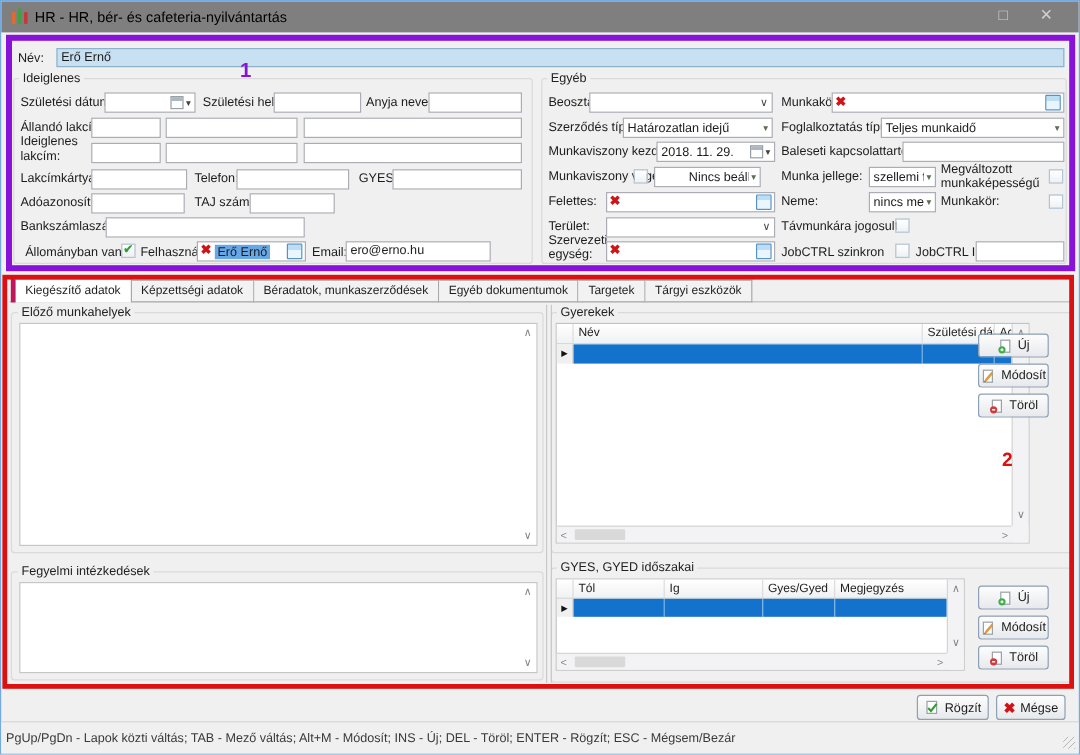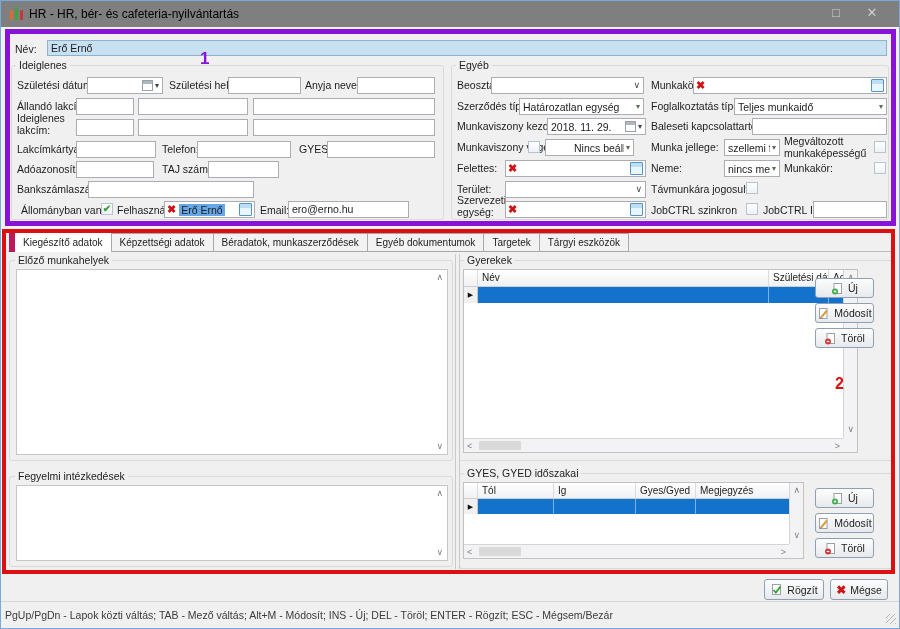--- a/index.html
+++ b/index.html
@@ -154,7 +154,7 @@
 
   <span class="lbl" style="left:456px;top:99px;">Szerződés típusa:</span>
   <div class="inp flat" style="left:518px;top:97px;width:125px;">
-    <span class="fval">Határozatlan egység</span>
+    <span class="fval">Határozatlan idejű</span>
     <span class="farw">▾</span>
   </div>
   <span class="lbl" style="left:650px;top:99px;">Foglalkoztatás típusa:</span>

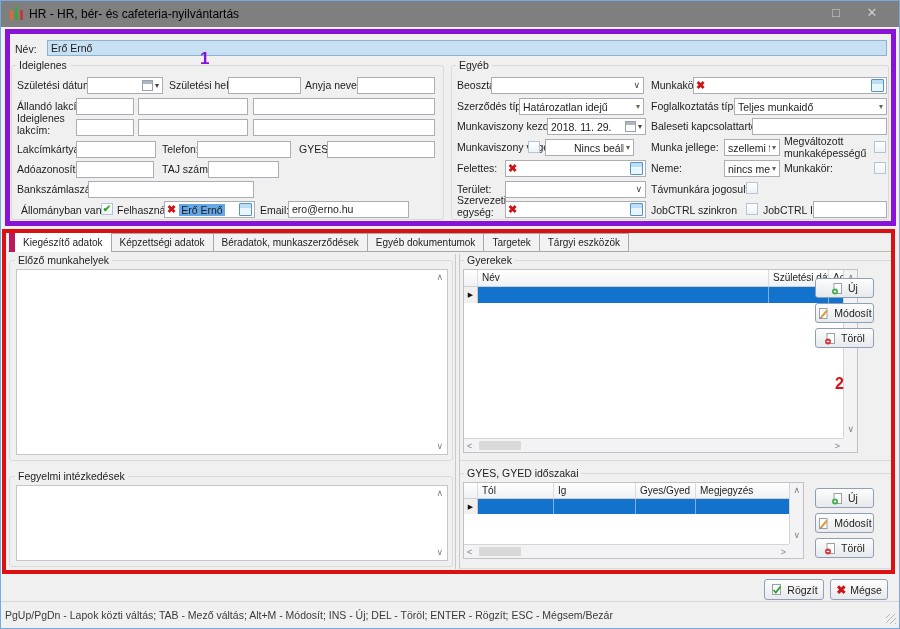--- a/index.html
+++ b/index.html
@@ -38,7 +38,7 @@
   
   .tabs{position:absolute;left:8px;top:232px;display:flex;z-index:4;}
   .tab{height:19px;box-sizing:border-box;padding:3px 8px 0;font-size:10px;background:#f2f2f2;border:1px solid #a8a8a8;border-left:none;white-space:nowrap;}
-  .tab.first{border-left:6px solid #be185d;}
+  .tab.first{border-left:4px solid #be185d;}
   .tab.active{background:#fff;height:20px;margin-top:-1px;padding-top:4px;border-bottom:none;z-index:5;}
   .pline{position:absolute;left:7px;top:250px;width:886px;height:1px;background:#bcbcbc;z-index:3;}
   .splitter{position:absolute;left:454px;top:253px;width:3px;height:315px;border-left:1px solid #c9c9c9;border-right:1px solid #c9c9c9;box-sizing:content-box;z-index:2;}

